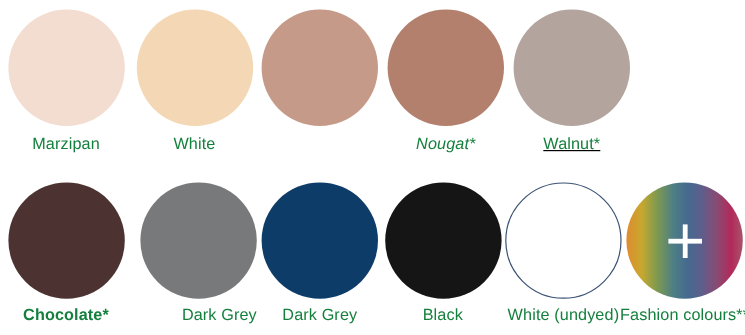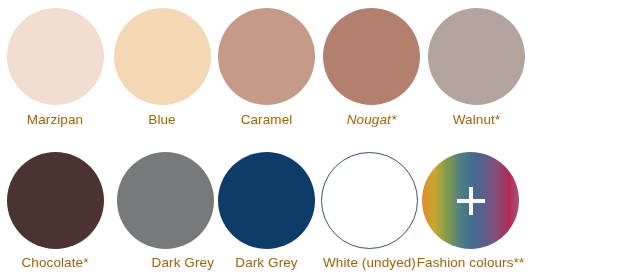--- a/index.html
+++ b/index.html
@@ -45,7 +45,7 @@
   .swatch-label {
     font-size: 13.5px;
     line-height: 16px;
-    color: #a16207;
+    color: #15803d;
     white-space: nowrap;
     text-align: center;
     letter-spacing: 0.1px;

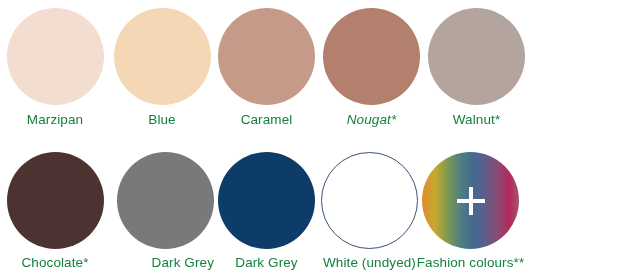--- a/index.html
+++ b/index.html
@@ -84,7 +84,7 @@
 
     <div class="swatch" style="width:104px;">
       <div class="swatch-disc" style="background:#f4d8b5;"></div>
-      <div class="swatch-label">Blue</div>
+      <div class="swatch-label">White</div>
     </div>
 
     <div class="swatch" style="width:105px;">

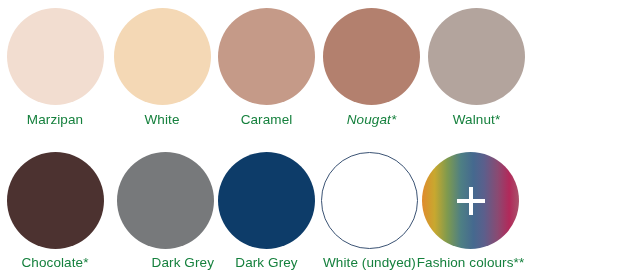--- a/index.html
+++ b/index.html
@@ -89,7 +89,6 @@
 
     <div class="swatch" style="width:105px;">
       <div class="swatch-disc" style="background:#c59a88;"></div>
-      <div class="swatch-label">Caramel</div>
     </div>
 
     <div class="swatch" style="width:105px;font-style:italic;">

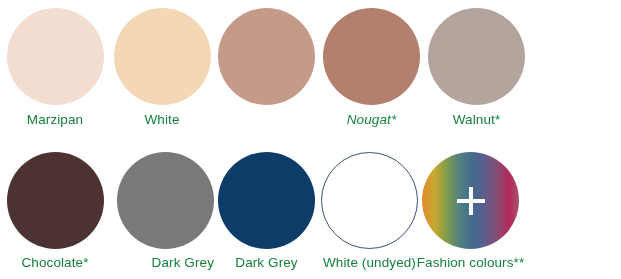--- a/index.html
+++ b/index.html
@@ -96,7 +96,7 @@
       <div class="swatch-label">Nougat*</div>
     </div>
 
-    <div class="swatch" style="width:105px;">
+    <div class="swatch" style="width:105px;text-decoration:underline;">
       <div class="swatch-disc" style="background:#b3a49d;"></div>
       <div class="swatch-label">Walnut*</div>
     </div>

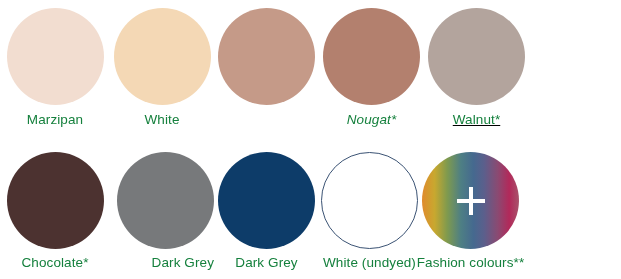--- a/index.html
+++ b/index.html
@@ -105,7 +105,7 @@
 
   <div class="swatch-row row-bottom">
 
-    <div class="swatch" style="width:110px;">
+    <div class="swatch" style="width:110px;font-weight:bold;">
       <div class="swatch-disc" style="background:#4c3230;"></div>
       <div class="swatch-label">Chocolate*</div>
     </div>

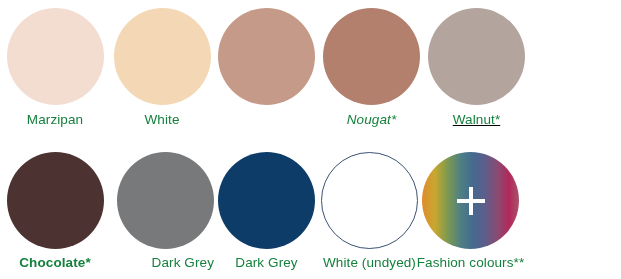--- a/index.html
+++ b/index.html
@@ -120,6 +120,10 @@
       <div class="swatch-label">Dark Grey</div>
     </div>
 
+    <div class="swatch" style="width:100px;">
+      <div class="swatch-disc" style="background:#151515;"></div>
+      <div class="swatch-label">Black</div>
+    </div>
 
     <div class="swatch" style="width:101px;">
       <div class="swatch-disc" style="background:#ffffff;border:1px solid #3b5374;"></div>

